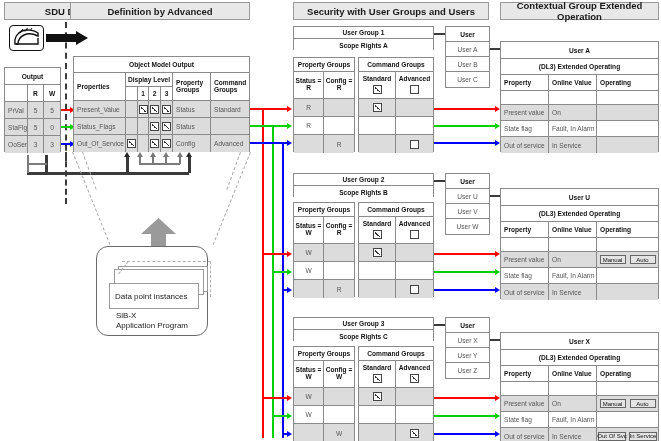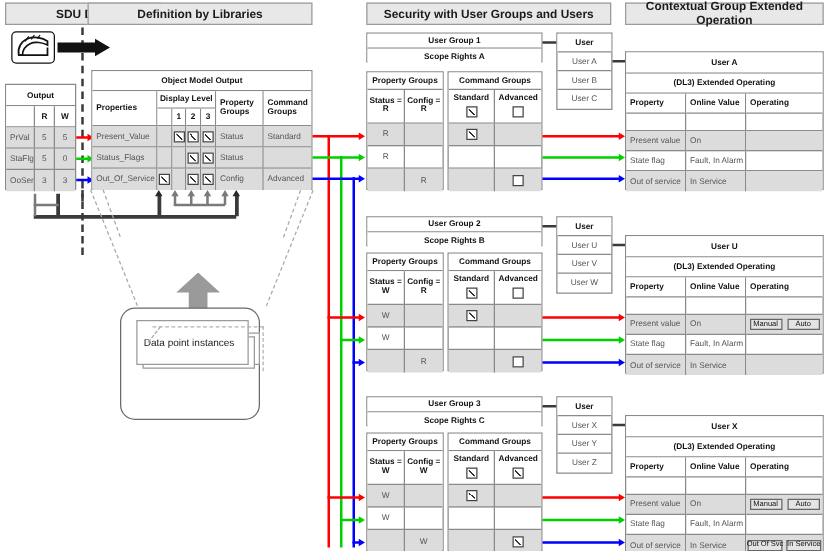--- a/index.html
+++ b/index.html
@@ -57,7 +57,7 @@
 <body>
 
 <div class="banner abs" style="left:4px;top:2px;width:125px;height:18px;">SDU Data</div>
-<div class="banner abs" style="left:69px;top:2px;width:180px;height:18px;left:70px;width:180px;">Definition by Libraries</div>
+<div class="banner abs" style="left:69px;top:2px;width:180px;height:18px;left:70px;width:180px;">Definition by Advanced</div>
 <div class="banner abs" style="left:293px;top:2px;width:196px;height:18px;">Security with User Groups and Users</div>
 <div class="banner abs" style="left:500px;top:2px;width:159px;height:18px;">Contextual Group Extended Operation</div>
 

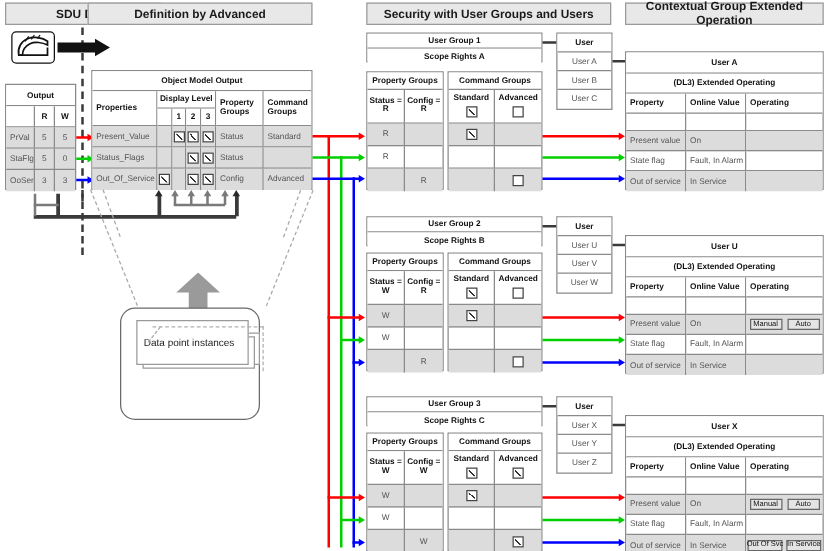--- a/index.html
+++ b/index.html
@@ -208,7 +208,7 @@
 <div class="sibx abs" style="left:96px;top:246px;width:112px;height:90px;">
   <div class="dpi abs" style="left:21px;top:19px;width:90px;height:26px;"></div>
   <div class="dpi abs" style="left:17px;top:22px;width:90px;height:26px;"></div>
-  <div class="dpi abs" style="left:12px;top:9px;width:90px;height:36px;">Data point instances</div>
+  <div class="dpi abs" style="left:12px;top:36px;width:90px;height:26px;">Data point instances</div>
   <div class="dashd abs" style="left:31px;top:14px;height:16px;transform:rotate(38deg);transform-origin:top left;"></div>
   <div class="abs" style="left:25px;top:14px;width:88px;height:35px;border-top:1px dashed #b0b0b0;border-right:1px dashed #b0b0b0;"></div>
 </div>

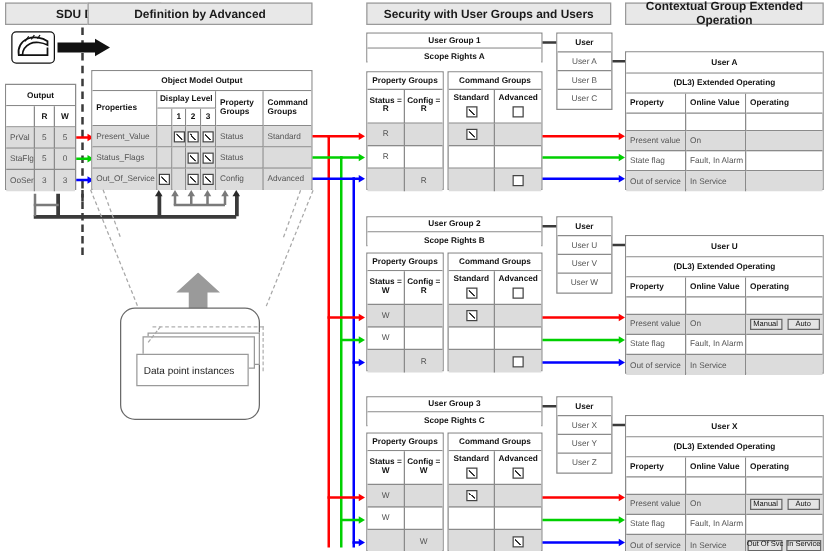--- a/index.html
+++ b/index.html
@@ -209,6 +209,10 @@
   <div class="dpi abs" style="left:21px;top:19px;width:90px;height:26px;"></div>
   <div class="dpi abs" style="left:17px;top:22px;width:90px;height:26px;"></div>
   <div class="dpi abs" style="left:12px;top:36px;width:90px;height:26px;">Data point instances</div>
+  <div class="sibx-label abs" style="left:19px;top:64px;">
+    <div>SiB-X</div>
+    <div>Application Program</div>
+  </div>
   <div class="dashd abs" style="left:31px;top:14px;height:16px;transform:rotate(38deg);transform-origin:top left;"></div>
   <div class="abs" style="left:25px;top:14px;width:88px;height:35px;border-top:1px dashed #b0b0b0;border-right:1px dashed #b0b0b0;"></div>
 </div>

